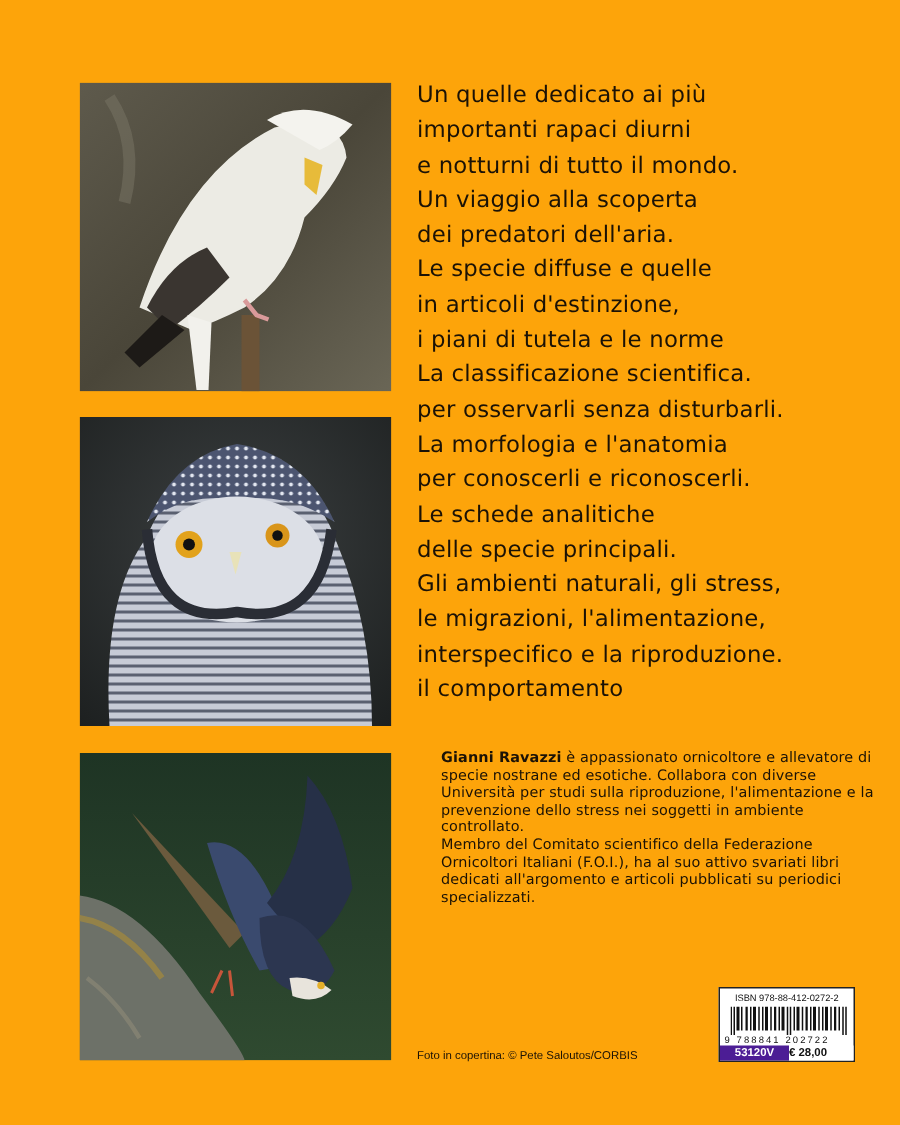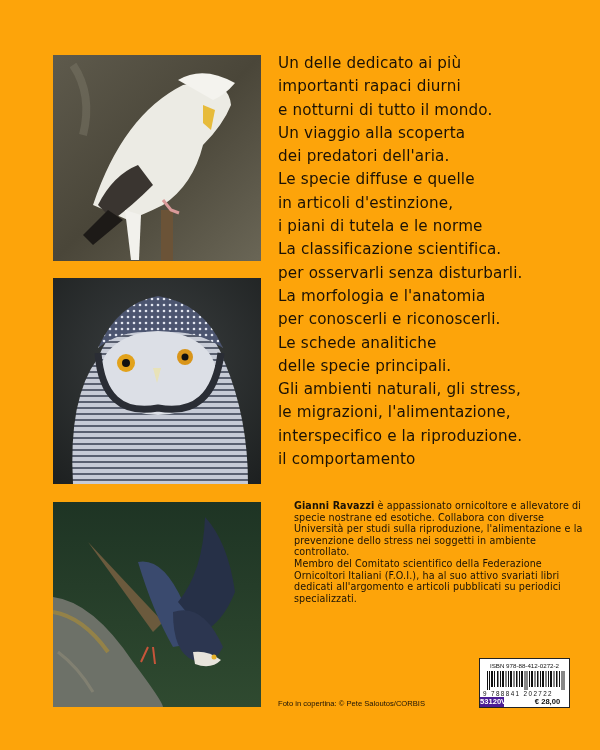--- a/index.html
+++ b/index.html
@@ -142,7 +142,7 @@
 </div>
 
 <ul class="blurb">
-  <li>Un delle dedicato ai più</li>
+  <li>Un quelle dedicato ai più</li>
   <li>importanti rapaci diurni</li>
   <li>e notturni di tutto il mondo.</li>
   <li>Un viaggio alla scoperta</li>

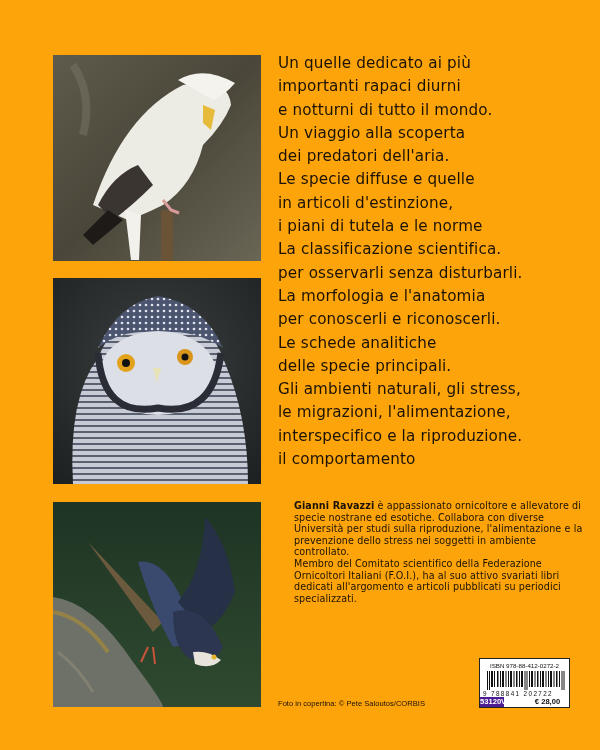--- a/index.html
+++ b/index.html
@@ -53,7 +53,7 @@
     font-family: "Liberation Sans", sans-serif; font-size: 6.3px; letter-spacing: 1.4px; color:#111;
   }
   .code-cell {
-    position: absolute; left: 0; bottom: 0; width: 24px; height: 10px;
+    position: absolute; left: 0; bottom: 0; width: 46px; height: 10px;
     background: #4c1d95; color: #fff;
     font-family: "Liberation Sans", sans-serif; font-weight: bold; font-size: 7.6px;
     line-height: 10px; text-align: center;

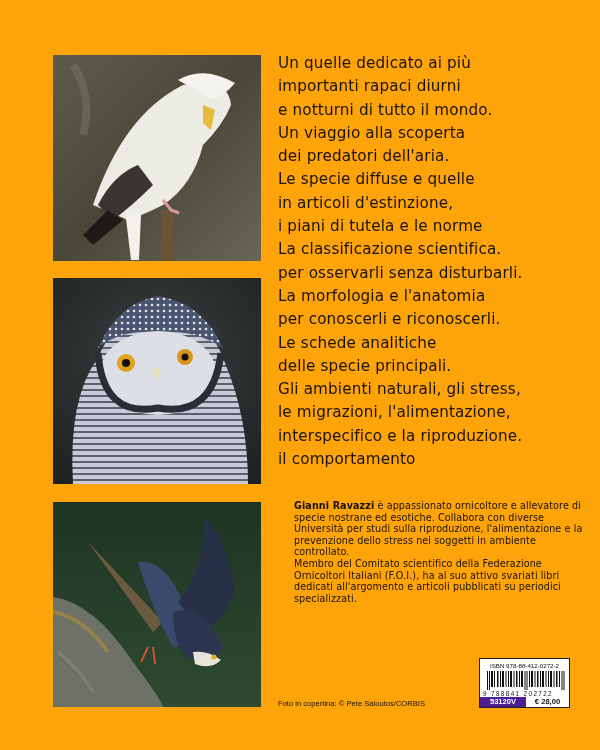--- a/index.html
+++ b/index.html
@@ -62,7 +62,7 @@
     position: absolute; right: 0; bottom: 0; width: 43px; height: 10px;
     background: #fff; color: #111;
     font-family: "Liberation Sans", sans-serif; font-weight: bold; font-size: 7.6px;
-    line-height: 10px; text-align: center; margin-top: 20px;
+    line-height: 10px;  margin-top: 20px;
   }
 </style>
 </head>

